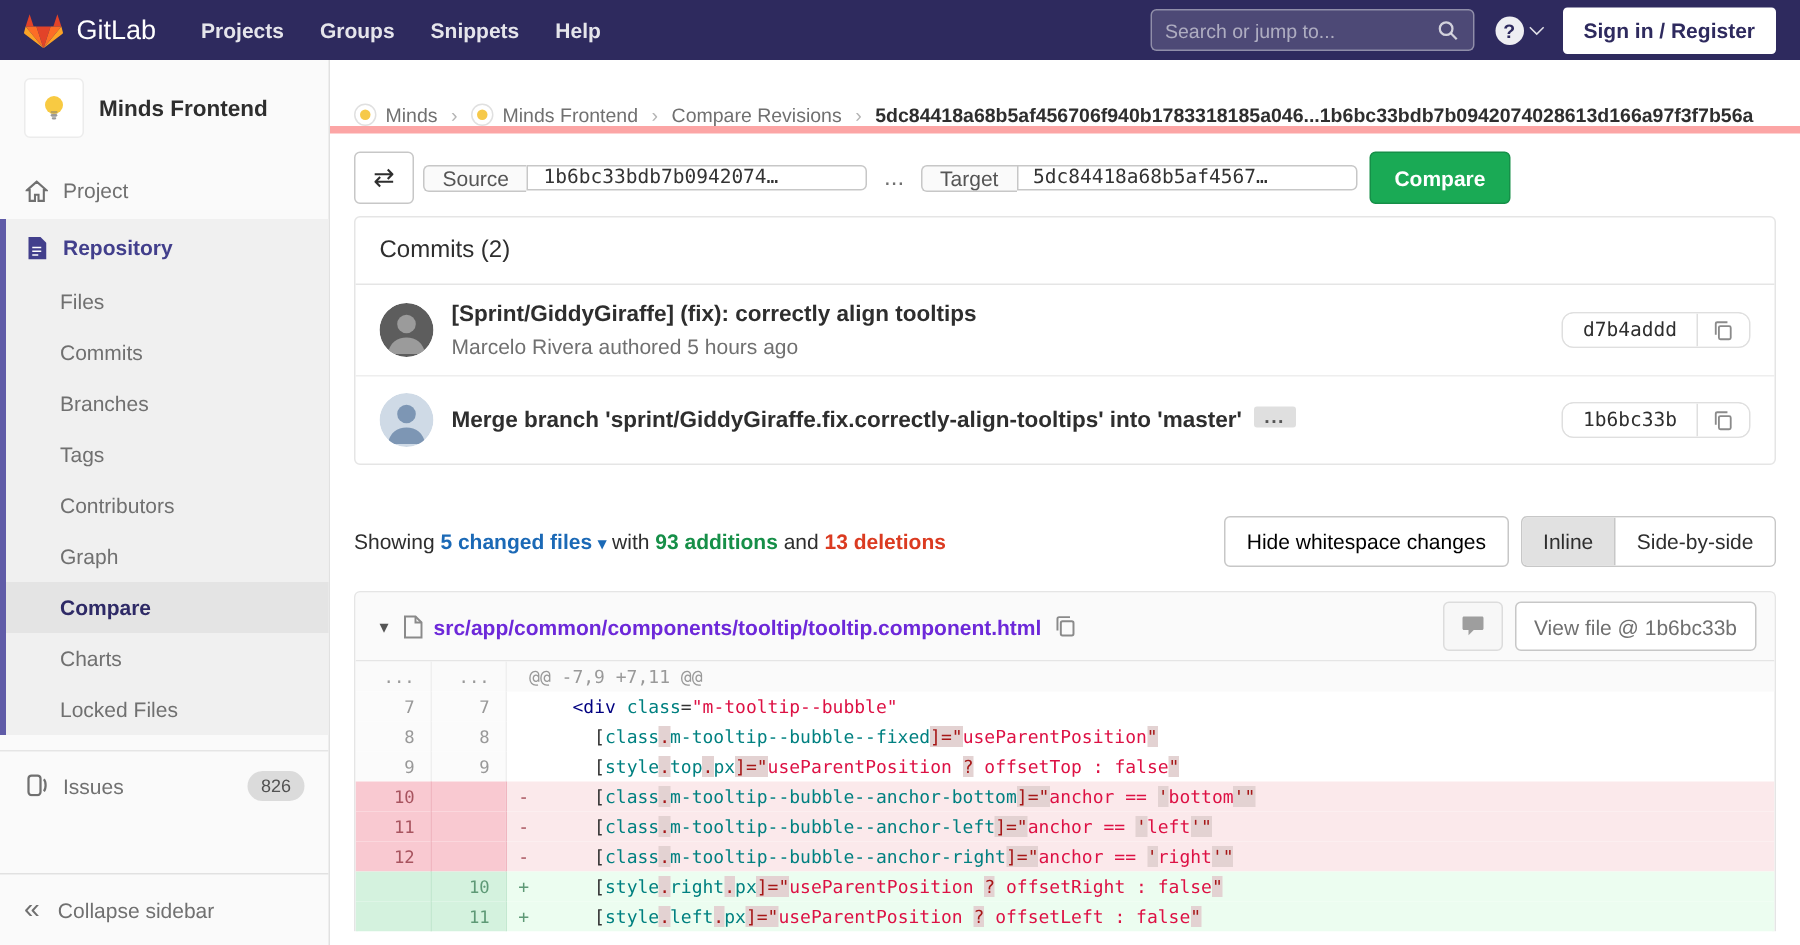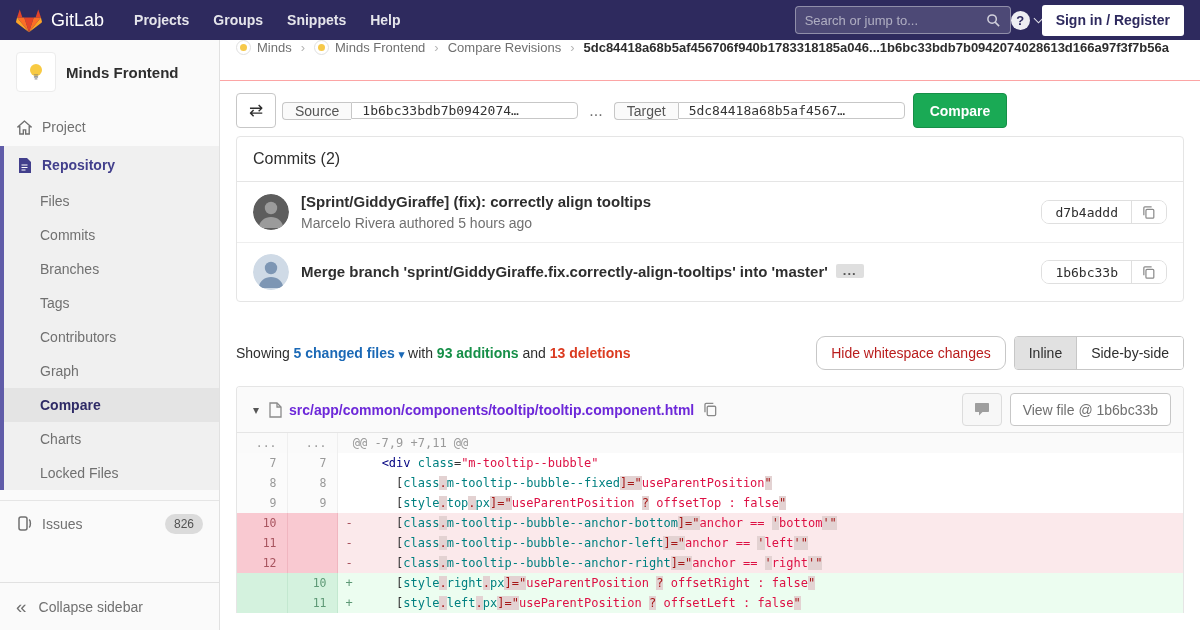--- a/index.html
+++ b/index.html
@@ -16,7 +16,7 @@
   .logo-text { color: #fff; font-size: 18px; }
   .nav-menu { display: flex; }
   .nav-item { color: rgba(255,255,255,.88); font-size: 14px; font-weight: 600; padding: 0 12px; line-height: 40px; }
-  .nav-right { display: flex; align-items: center; }
+  .nav-right { display: flex; align-items: center; gap: 14px; }
   .searchbox { position: relative; width: 216px; height: 28px; background: rgba(255,255,255,.15);
                border: 1px solid rgba(255,255,255,.38); border-radius: 4px; display: flex; align-items: center; padding: 0 9px; }
   .searchbox input { flex: 1; background: transparent; border: none; outline: none; color: #fff; font-size: 13px; width: 100%; }

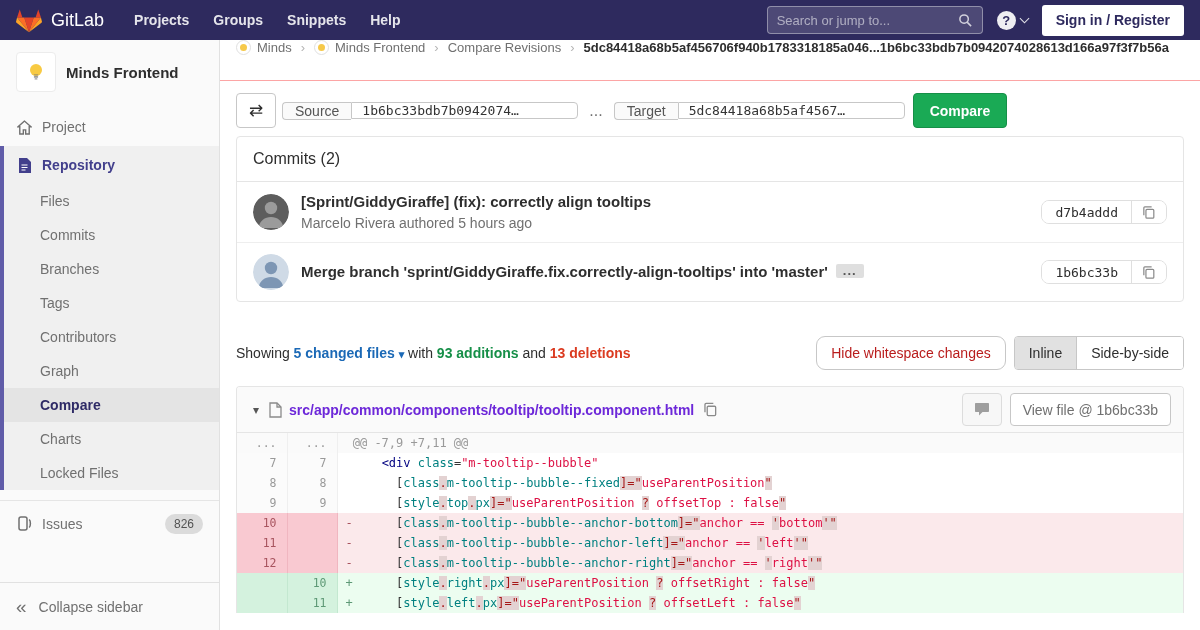--- a/index.html
+++ b/index.html
@@ -52,7 +52,7 @@
 
   
   .main { margin-left: 220px; padding-top: 40px; }
-  .breadcrumbs { height: 41px; border-bottom: 1px solid #fca5a5; display: flex; align-items: flex-start;
+  .breadcrumbs { height: 49px; border-bottom: 5px solid #fca5a5; display: flex; align-items: flex-end;
                  padding: 0 16px; font-size: 13px; color: #707070; white-space: nowrap; }
   .crumb-wrap { display: inline-flex; align-items: center; }
   .crumb { display: inline-flex; align-items: center; gap: 6px; color: #707070; }

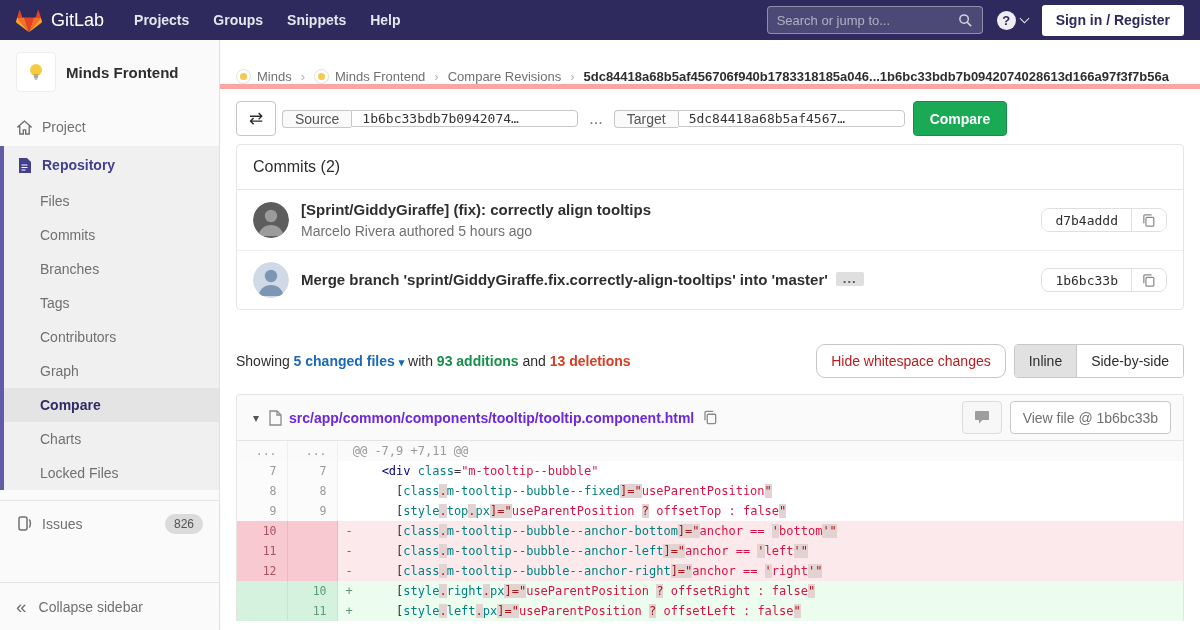--- a/index.html
+++ b/index.html
@@ -104,8 +104,8 @@
   .add-text { color: #168f48; font-weight: 600; }
   .del-text { color: #db3b21; font-weight: 600; }
   .summary-actions { margin-left: auto; display: flex; gap: 8px; }
-  .btn-white { background: #fff; border: 1px solid #c7c7c7; border-radius: 9px; padding: 0 14px; height: 34px;
-               font-size: 14px; color: #b91c1c; }
+  .btn-white { background: #fff; border: 1px solid #c7c7c7; border-radius: 4px; padding: 0 14px; height: 34px;
+               font-size: 14px; color: #000000; }
   .toggle-group { display: flex; border: 1px solid #c7c7c7; border-radius: 4px; overflow: hidden; height: 34px; }
   .toggle-seg { padding: 0 14px; display: flex; align-items: center; font-size: 14px; color: #2e2e2e; background: #fff; border: none; }
   .toggle-seg + .toggle-seg { border-left: 1px solid #c7c7c7; }

